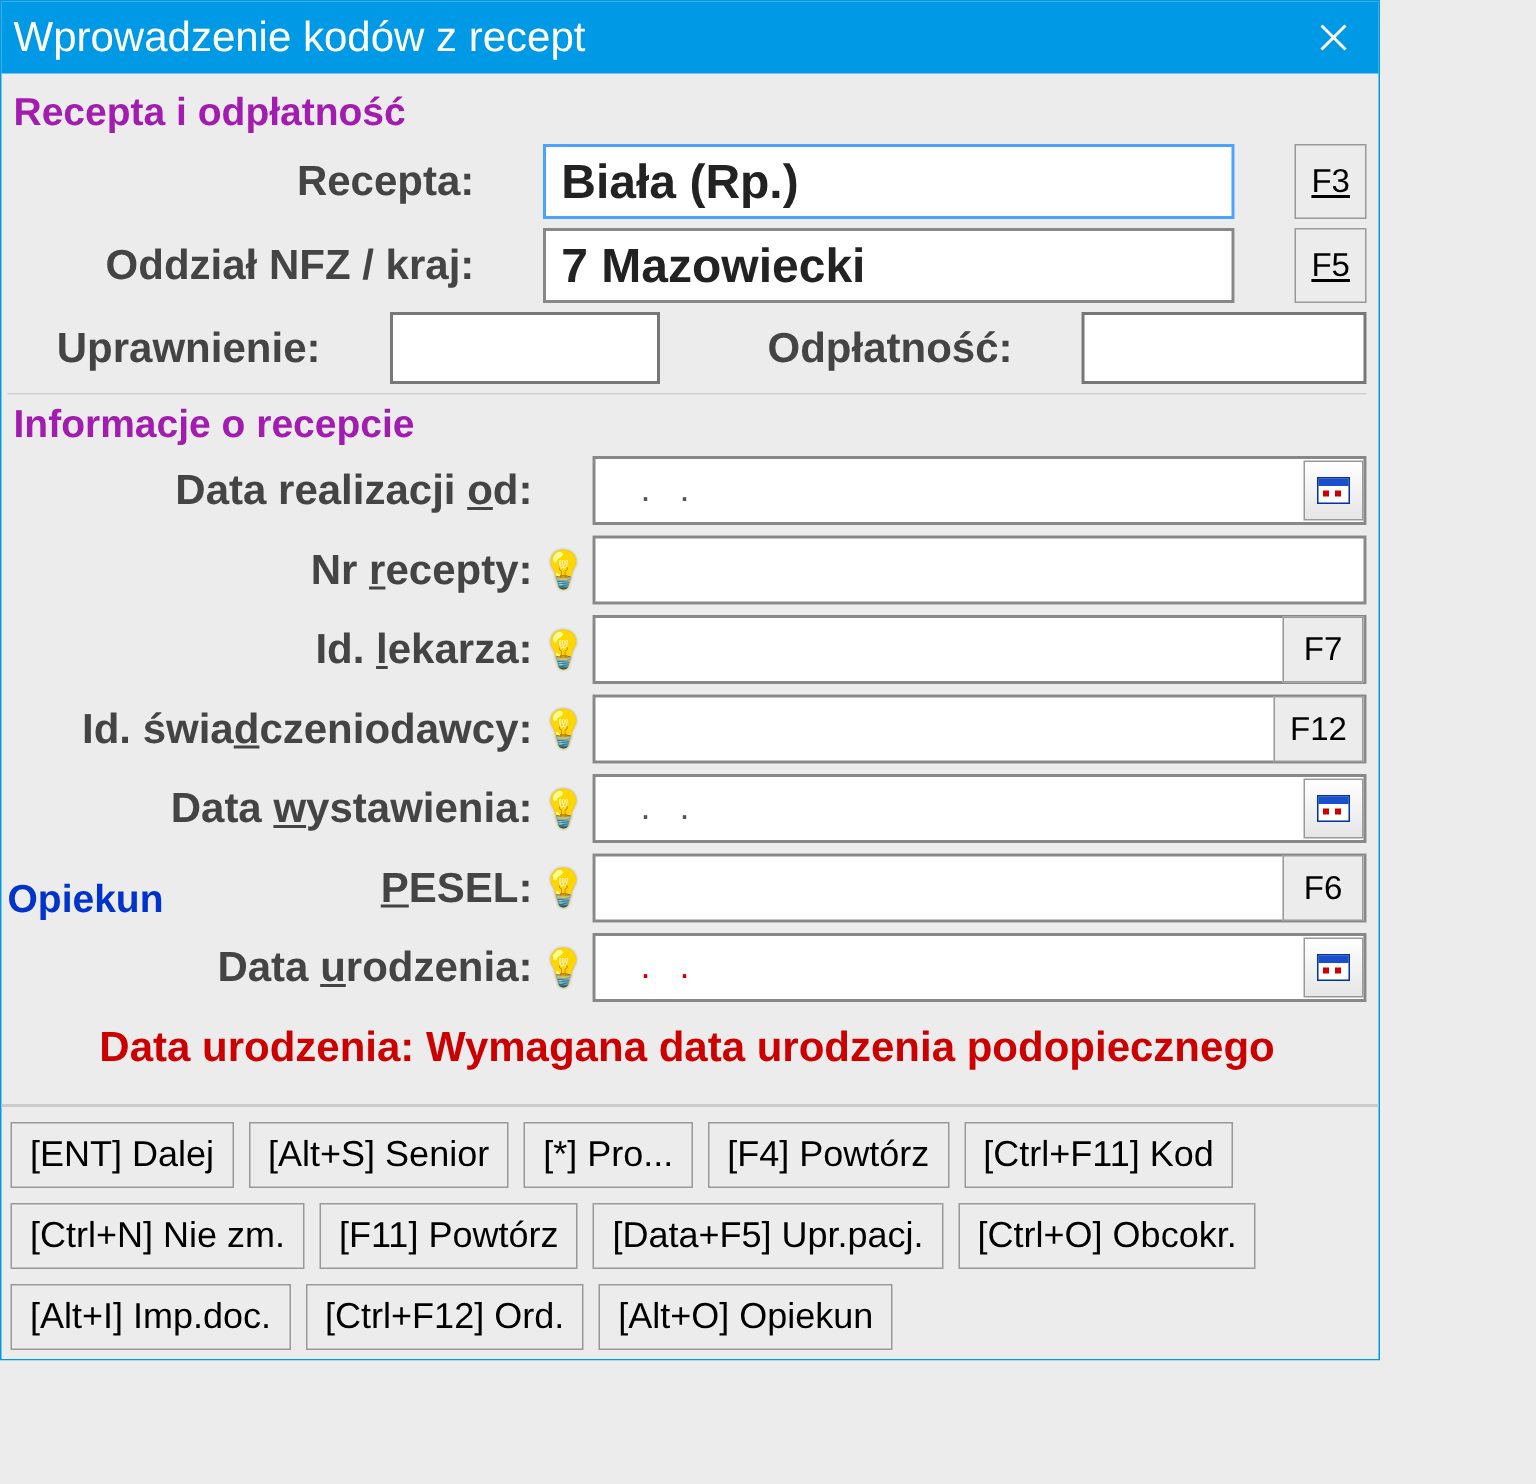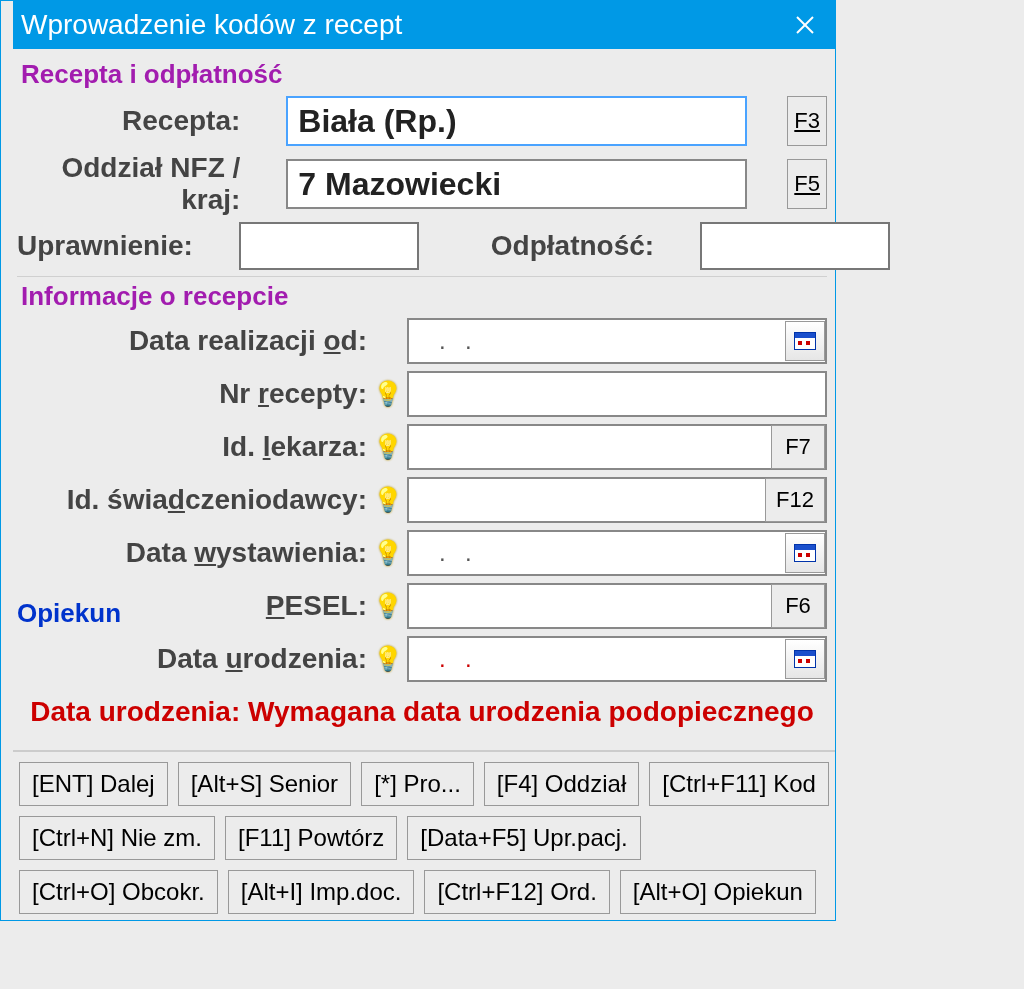--- a/index.html
+++ b/index.html
@@ -10,10 +10,9 @@
     font-size: 18px;
   }
   .window {
-    width: 836px;
+    width: 920px;
     background: #ececec;
     border: 1px solid #0099e6;
-    padding-left: 12px;
   }
   .titlebar {
     background: #0099e6;

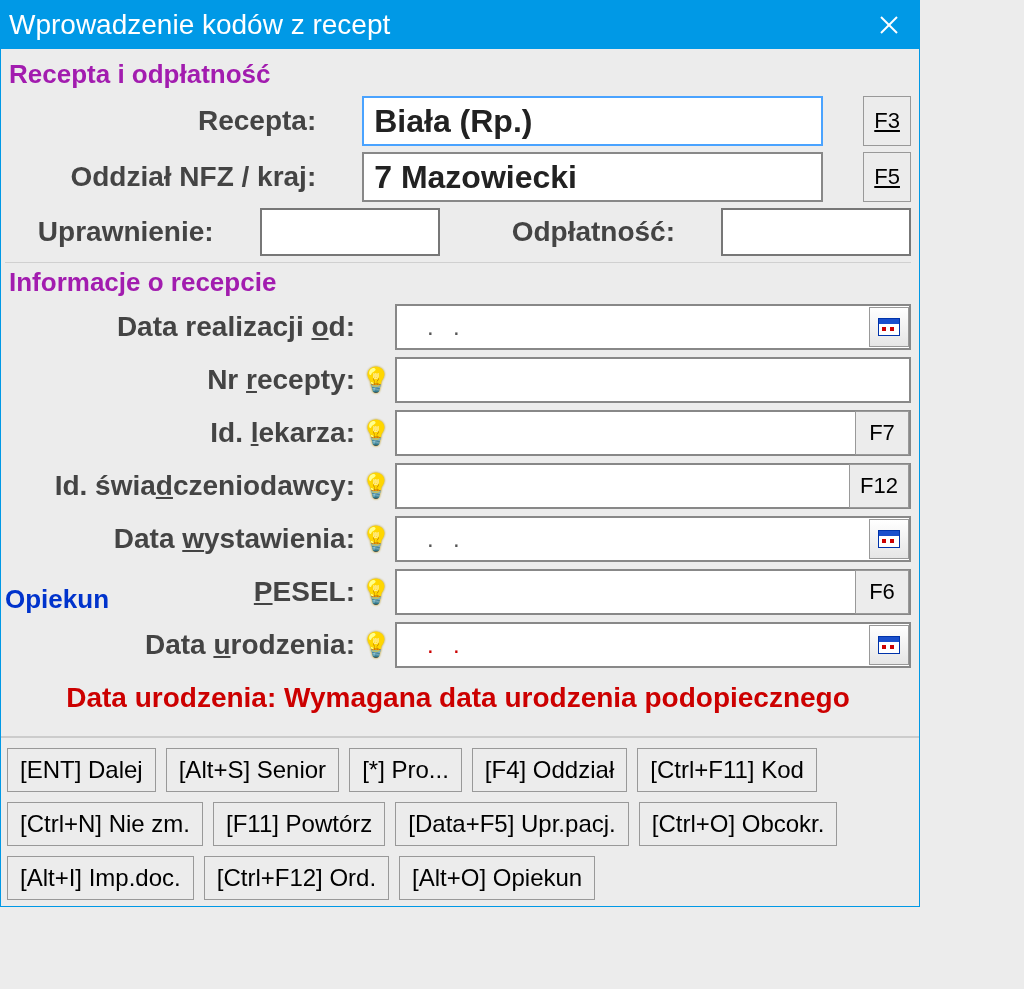--- a/index.html
+++ b/index.html
@@ -304,7 +304,7 @@
     <button class="act-btn">[ENT] Dalej</button>
     <button class="act-btn">[Alt+S] Senior</button>
     <button class="act-btn">[*] Pro...</button>
-    <button class="act-btn">[F4] Oddział</button>
+    <button class="act-btn">[F4] Powtórz</button>
     <button class="act-btn">[Ctrl+F11] Kod</button>
     <button class="act-btn">[Ctrl+N] Nie zm.</button>
     <button class="act-btn">[F11] Powtórz</button>

